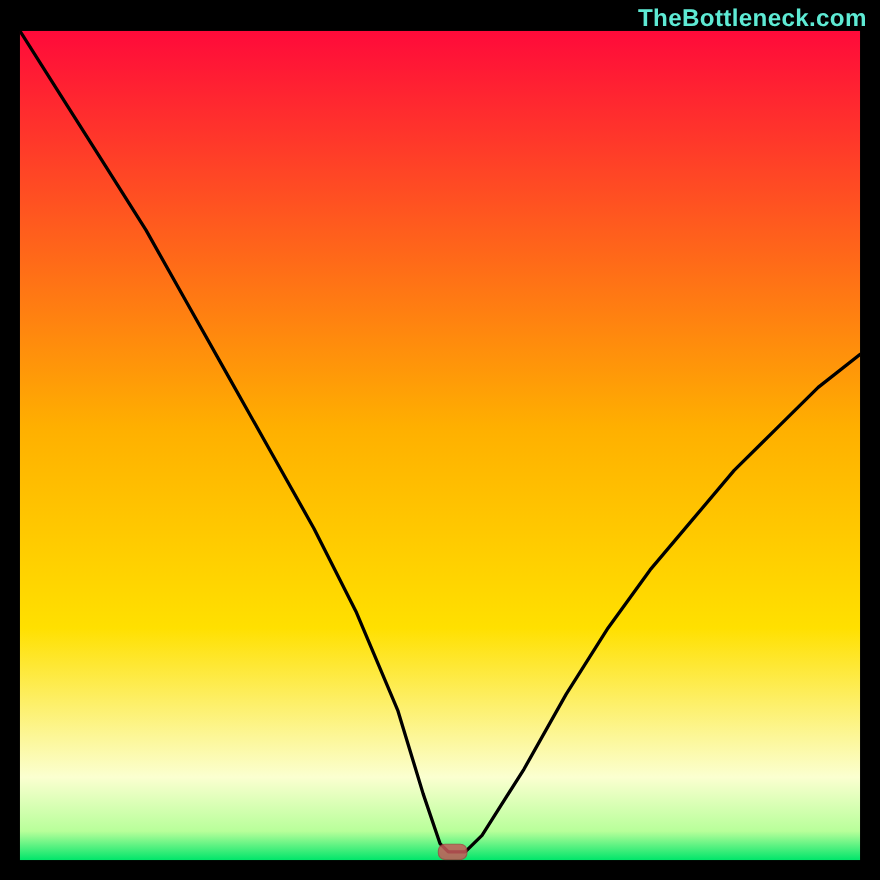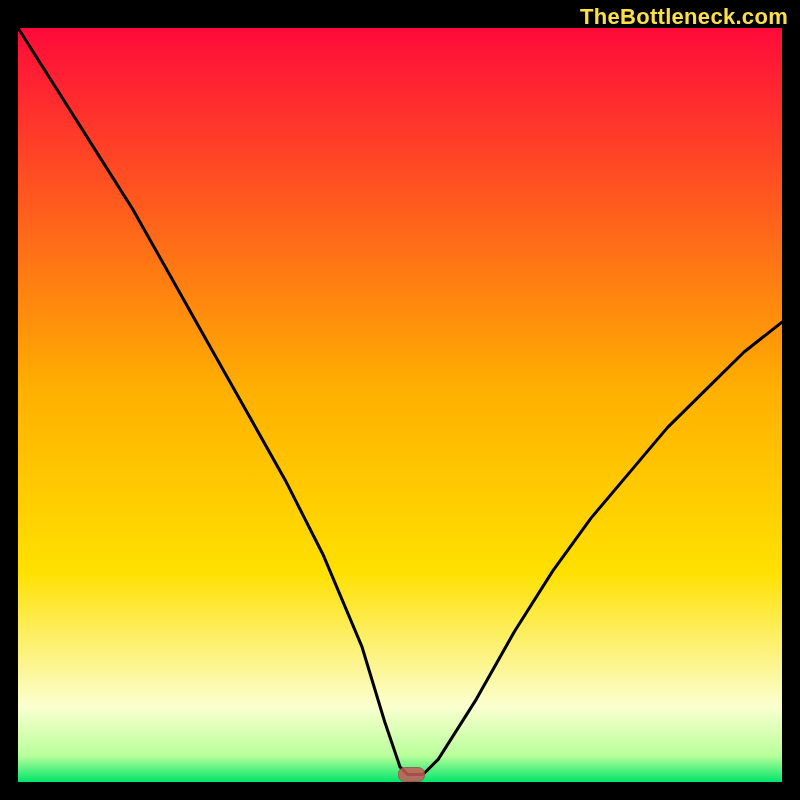--- a/index.html
+++ b/index.html
@@ -21,7 +21,7 @@
     position: absolute;
     top: 4px;
     right: 12px;
-    color: #fde047;
+    color: #5eead4;
     font-size: 22px;
     font-weight: 600;
     letter-spacing: 0.3px;

